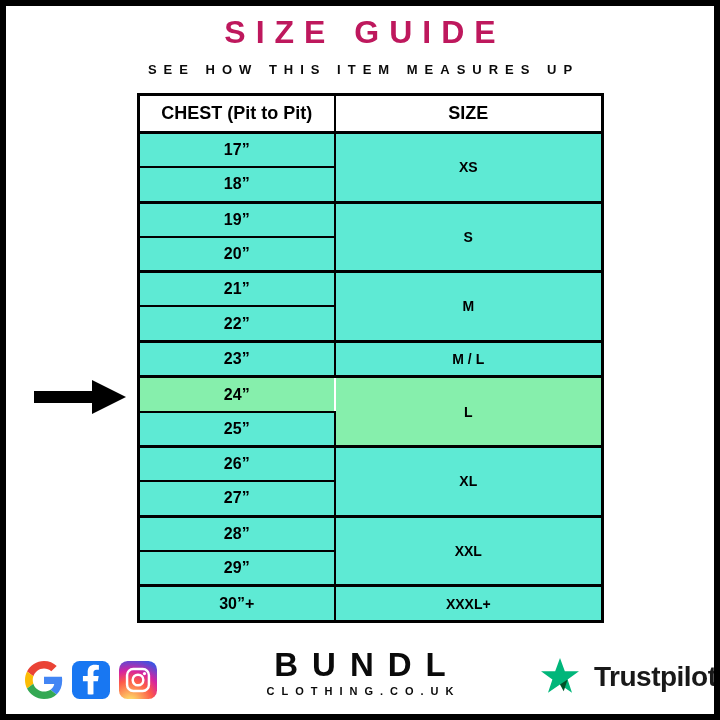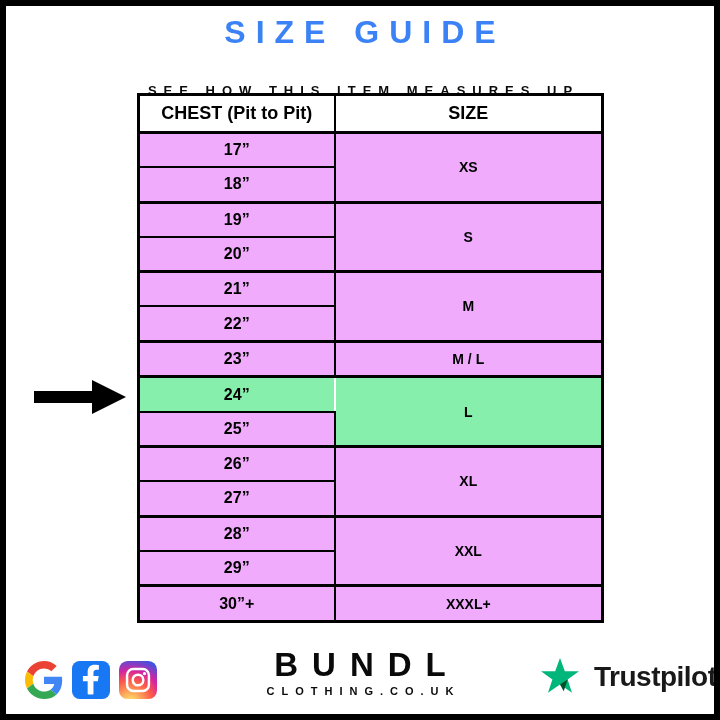--- a/index.html
+++ b/index.html
@@ -11,7 +11,7 @@
   
   .title{
     position:absolute;top:8px;left:0;width:100%;text-align:center;margin:0;
-    font-size:32px;font-weight:800;letter-spacing:10px;text-indent:10px;color:#3b82f6;
+    font-size:32px;font-weight:800;letter-spacing:10px;text-indent:10px;color:#be185d;
   }
   .subtitle{
     position:absolute;top:56px;left:0;width:100%;text-align:center;

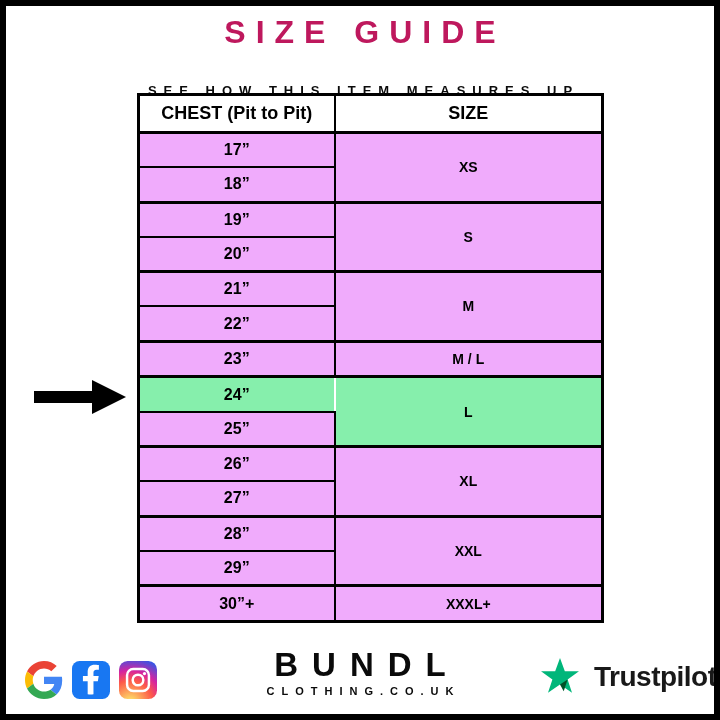--- a/index.html
+++ b/index.html
@@ -15,7 +15,7 @@
   }
   .subtitle{
     position:absolute;top:56px;left:0;width:100%;text-align:center;
-    font-size:13px;font-weight:700;letter-spacing:7px;text-indent:7px;color:#0a0a0a;margin-top:21px;
+    font-size:13px;font-weight:700;letter-spacing:7px;text-indent:7px;color:#0a0a0a;
   }
   
   table.size-table{

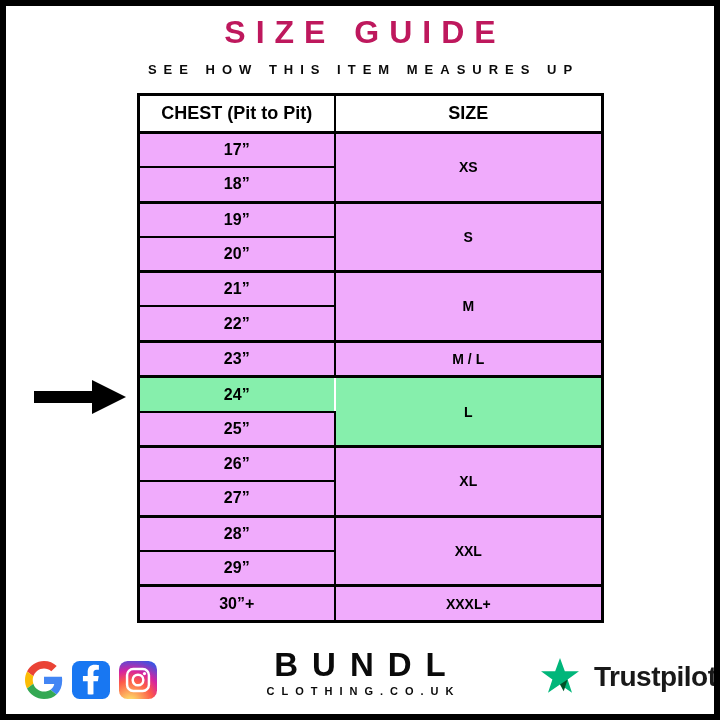--- a/index.html
+++ b/index.html
@@ -30,7 +30,7 @@
   .size-table col.c1{width:196px;}
   .size-table th{background:#fff;font-size:18px;height:35px;}
   .size-table thead th{border-bottom-width:3px;}
-  .size-table td{background:#f0abfc;font-size:16px;}
+  .size-table td{background:#5eead4;font-size:16px;}
   .size-table td.size-cell{font-size:14px;}
   .size-table tr.group-start td{border-top-width:3px;}
   .size-table td.hl{background:#86efac;}

